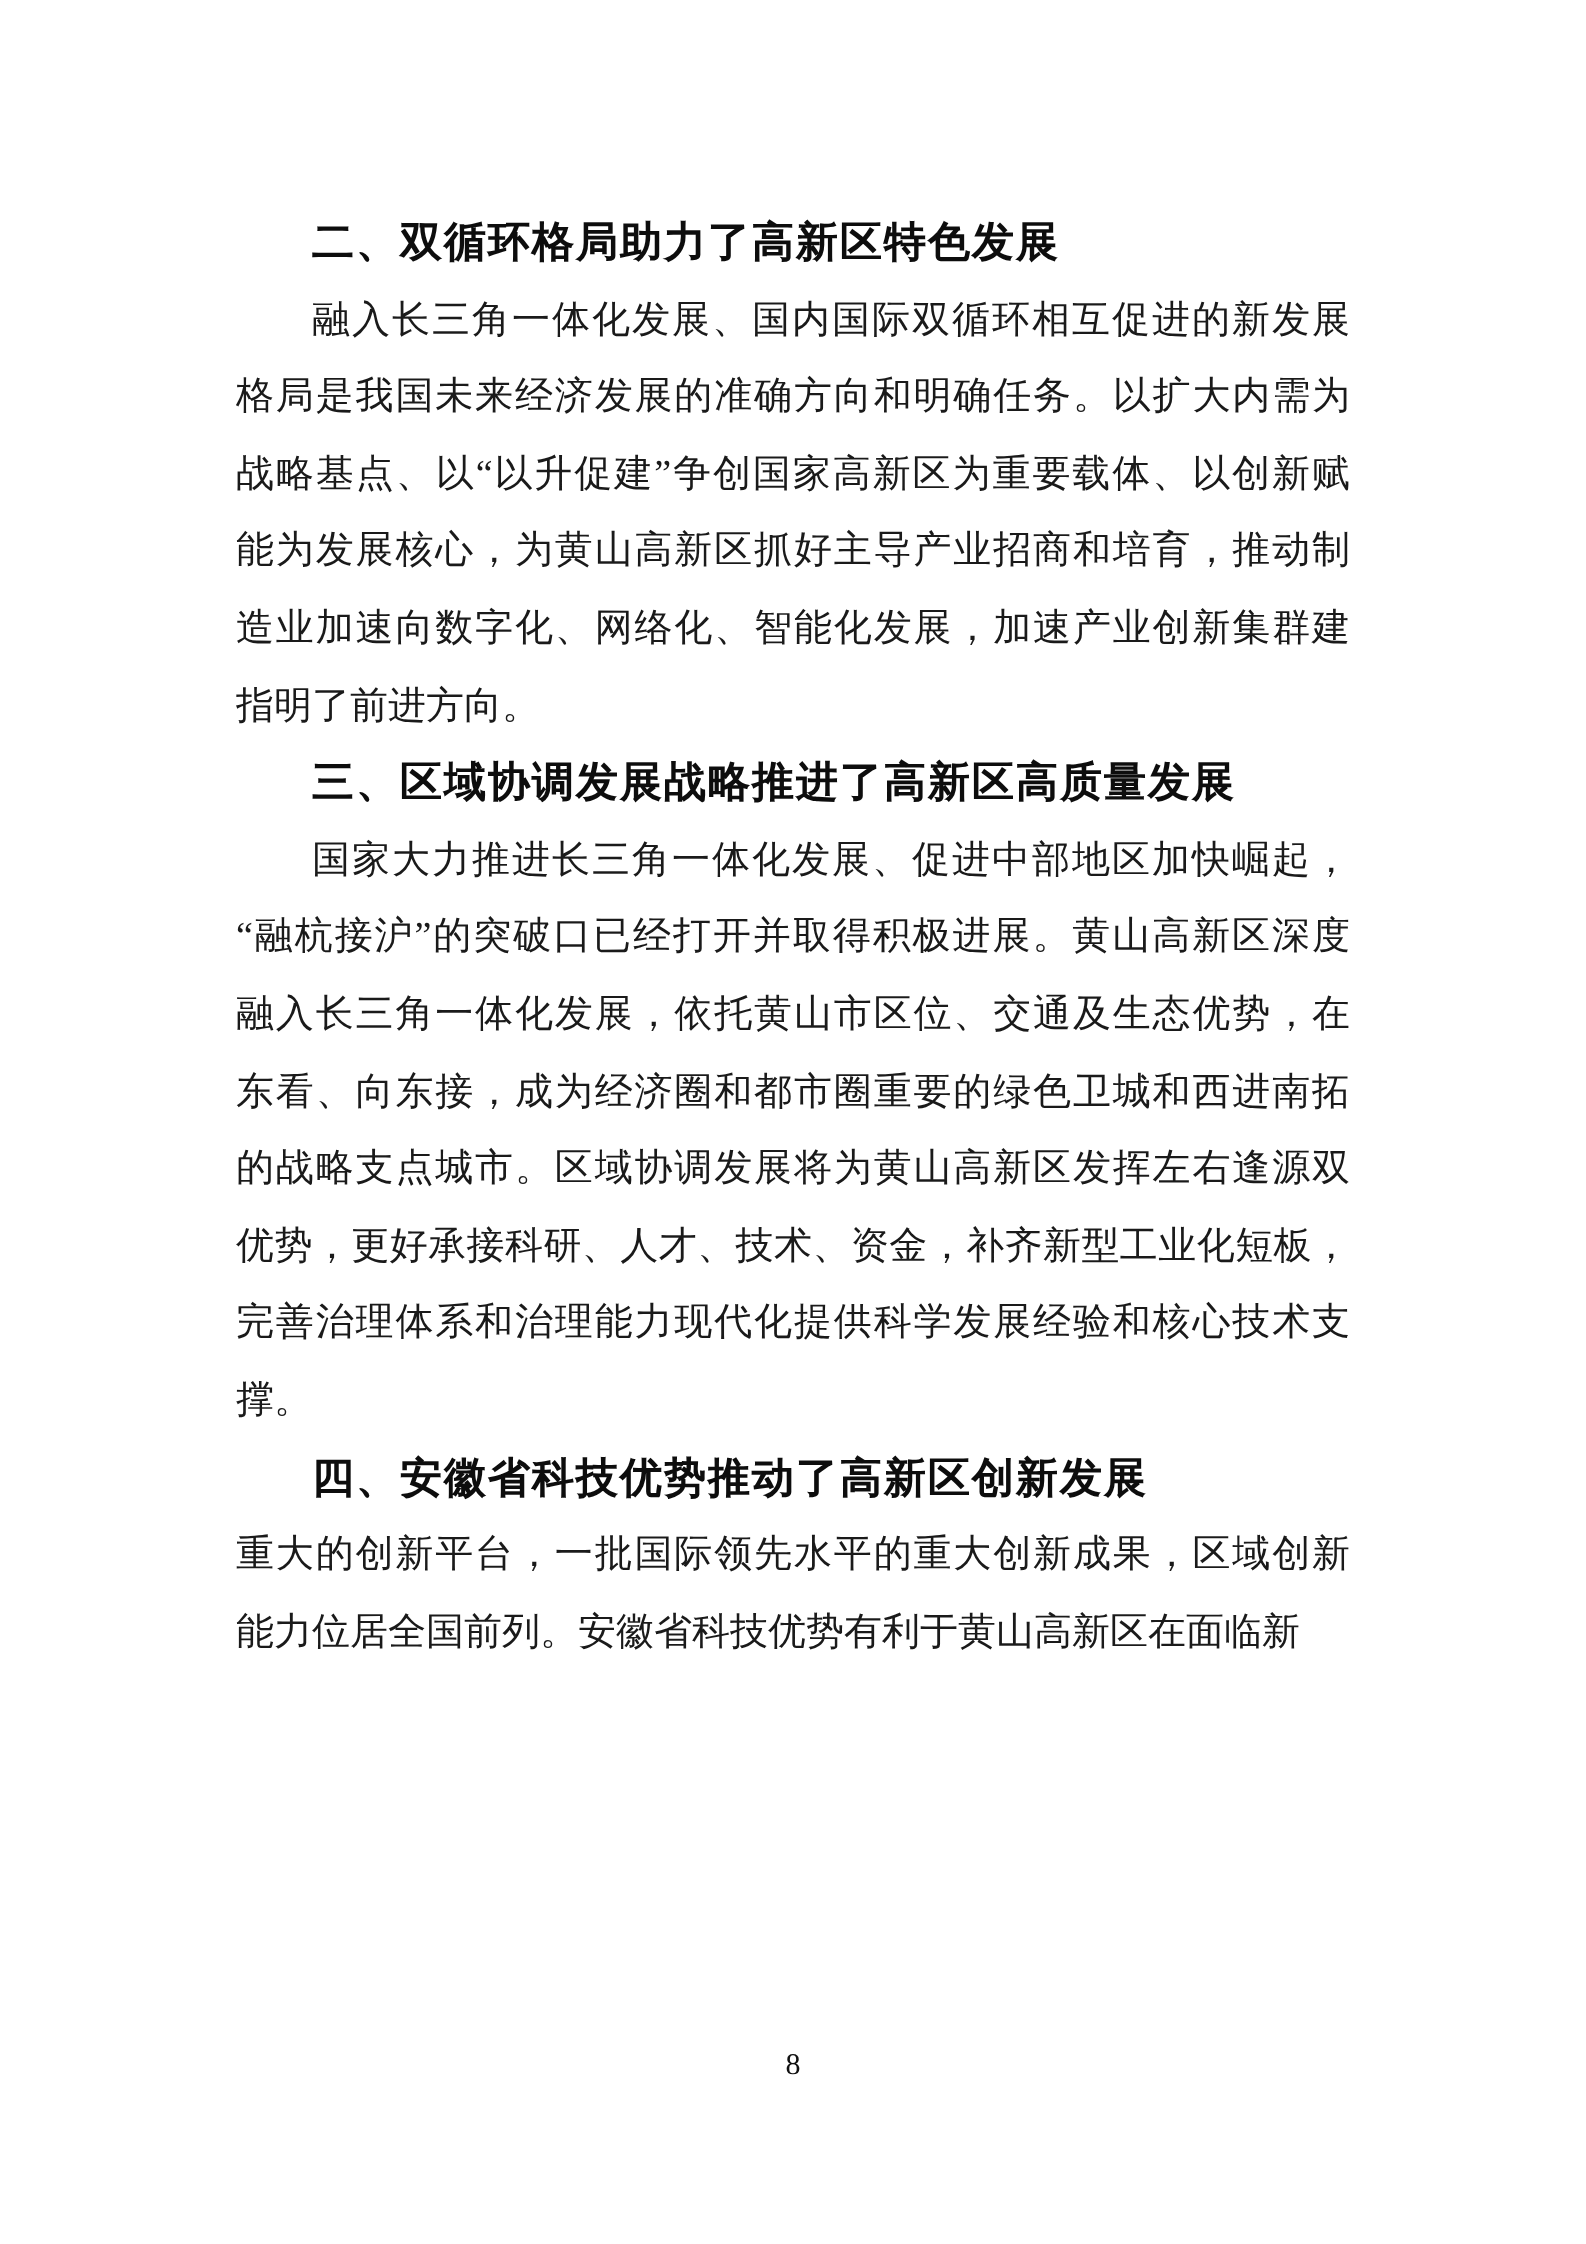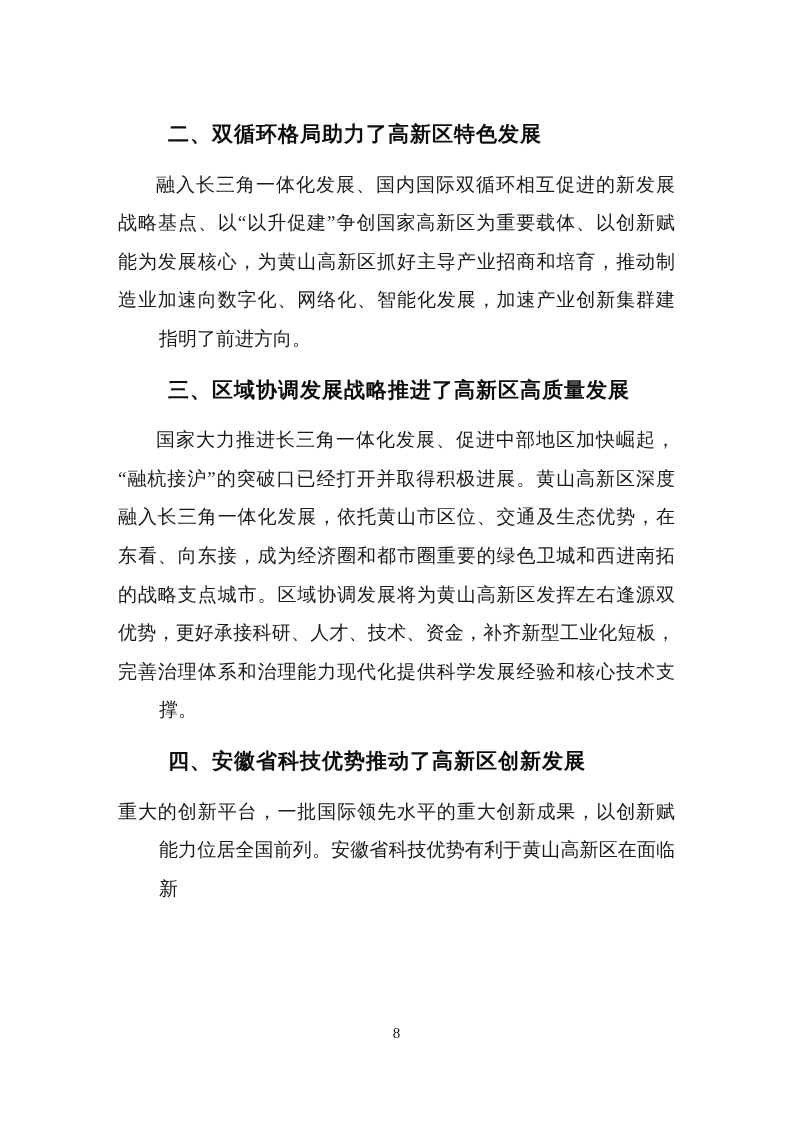--- a/index.html
+++ b/index.html
@@ -23,7 +23,7 @@
     width: 557px;
   }
   .section-heading {
-    margin: 12px;
+    margin: 0;
     font-size: 21px;
     line-height: 38.6px;
     font-weight: bold;

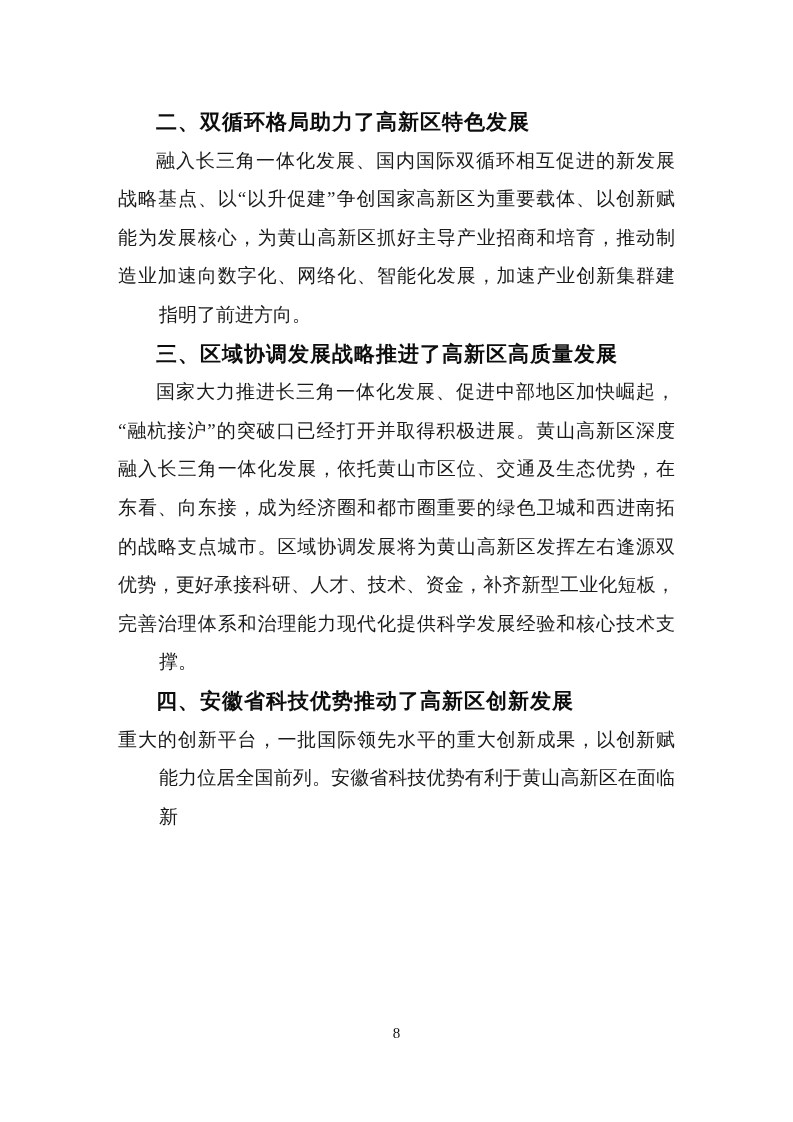--- a/index.html
+++ b/index.html
@@ -73,6 +73,7 @@
       <h2 class="section-heading">二、双循环格局助力了高新区特色发展</h2>
       <p class="paragraph">
         <span class="text-line first">融入长三角一体化发展、国内国际双循环相互促进的新发展</span>
+        <span class="text-line">格局是我国未来经济发展的准确方向和明确任务。以扩大内需为</span>
         <span class="text-line">战略基点、以“以升促建”争创国家高新区为重要载体、以创新赋</span>
         <span class="text-line">能为发展核心，为黄山高新区抓好主导产业招商和培育，推动制</span>
         <span class="text-line">造业加速向数字化、网络化、智能化发展，加速产业创新集群建</span>

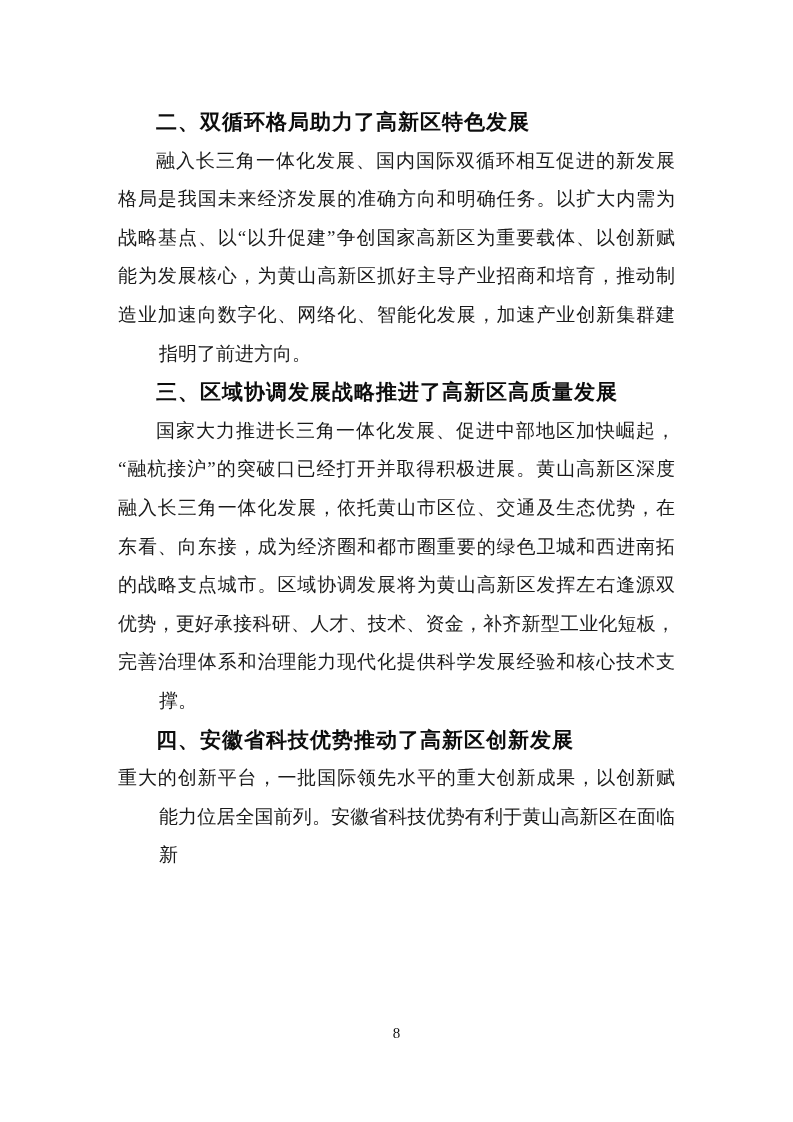--- a/index.html
+++ b/index.html
@@ -50,7 +50,6 @@
   }
   .text-line.last {
     text-align-last: left;
-    margin-left: 41px;
   }
   .page-footer {
     position: absolute;

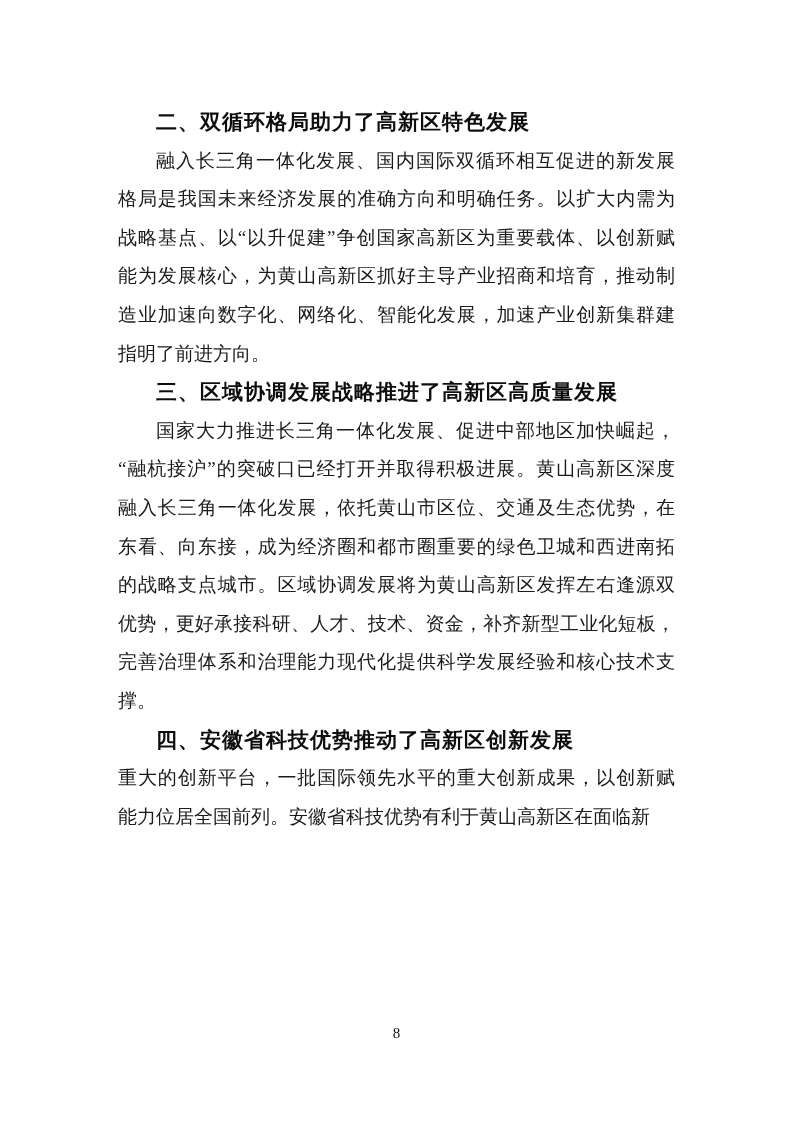--- a/index.html
+++ b/index.html
@@ -91,7 +91,7 @@
       </p>
       <h2 class="section-heading">四、安徽省科技优势推动了高新区创新发展</h2>
       <p class="paragraph">
-        <span class="text-line">重大的创新平台，一批国际领先水平的重大创新成果，以创新赋</span>
+        <span class="text-line">重大的创新平台，一批国际领先水平的重大创新成果，区域创新</span>
         <span class="text-line last">能力位居全国前列。安徽省科技优势有利于黄山高新区在面临新</span>
       </p>
     </main>

